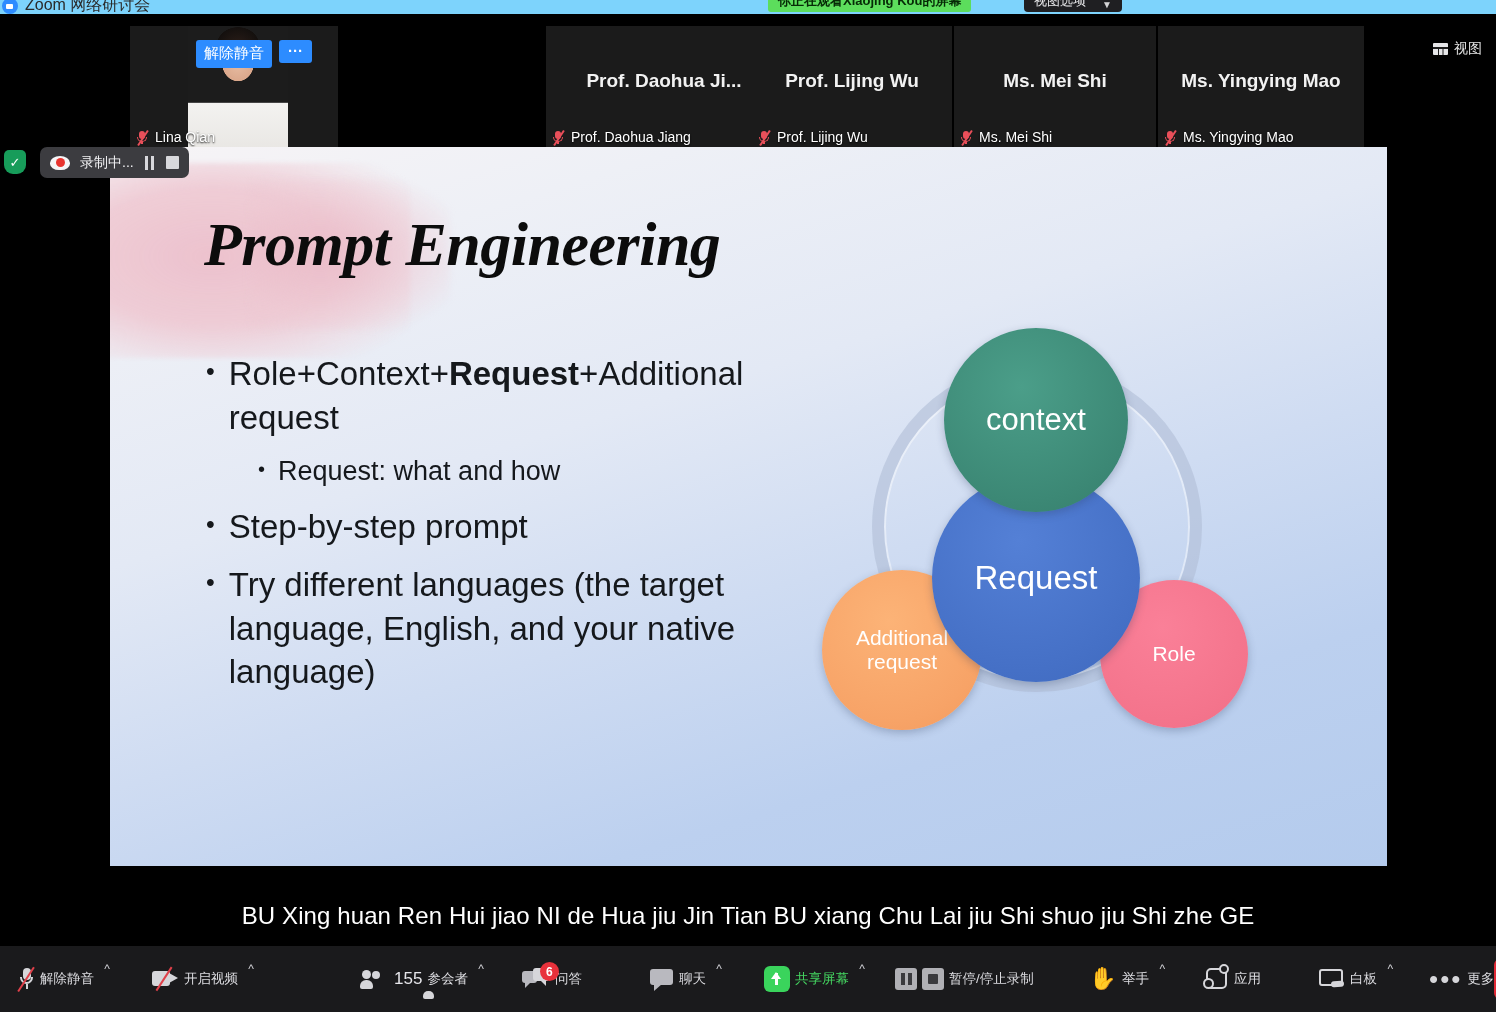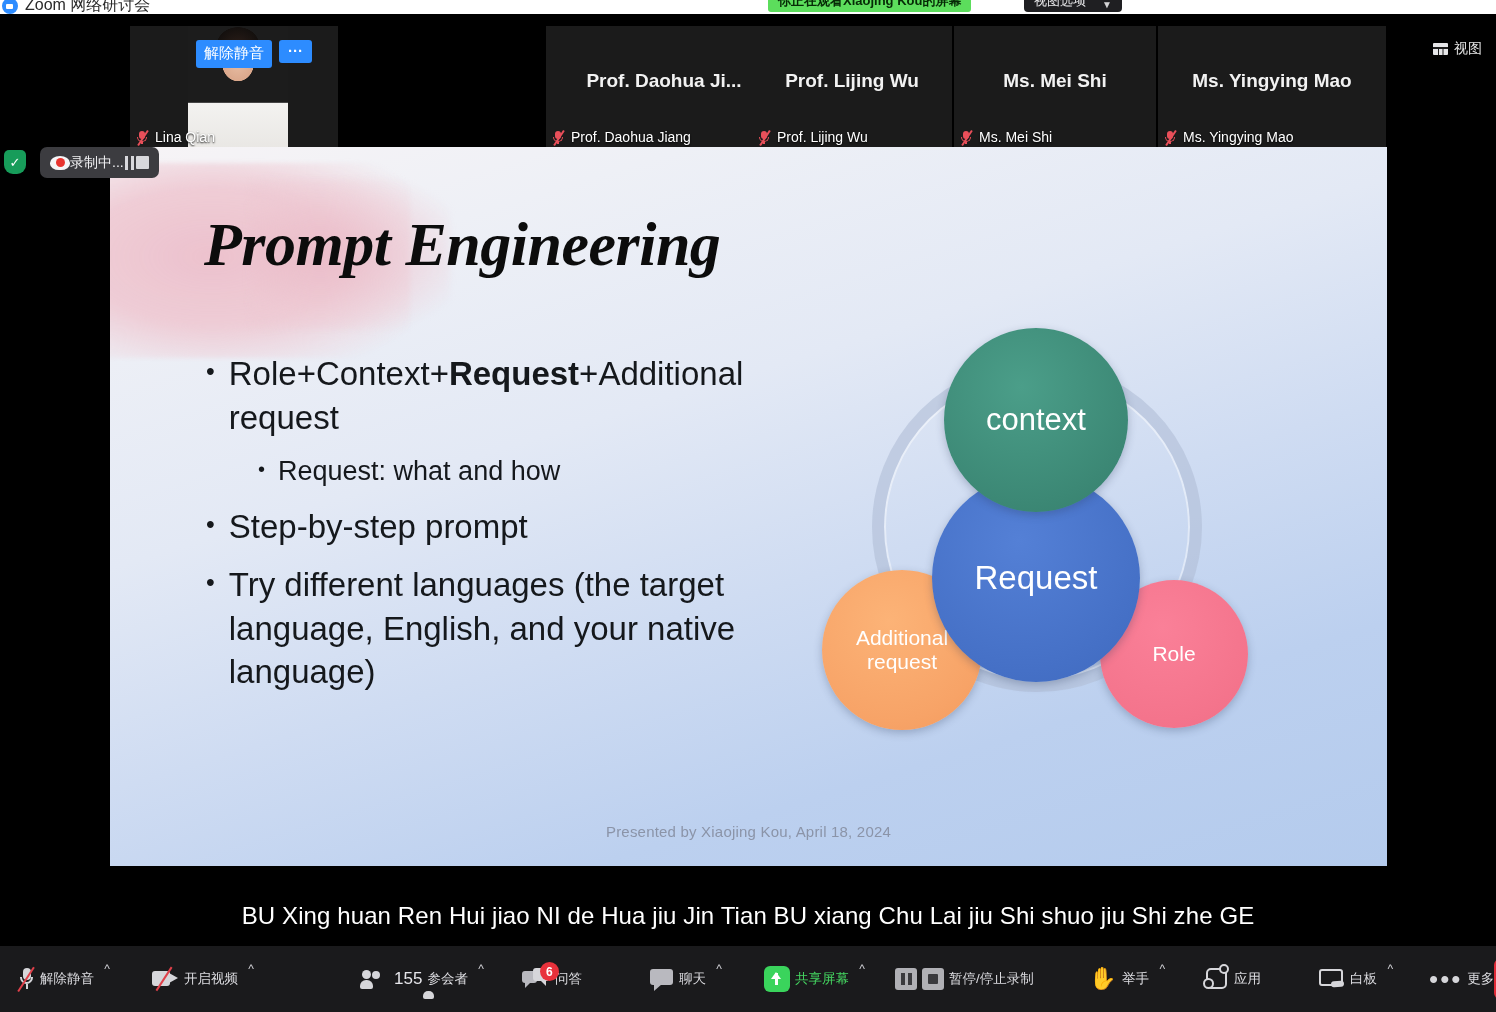--- a/index.html
+++ b/index.html
@@ -14,7 +14,7 @@
   
   .titlebar {
     position: absolute; left: 0; top: 0; width: 1496px; height: 14px;
-    background: #ffffff; display: flex; align-items: center; overflow: hidden;
+    background: #7dd3fc; display: flex; align-items: center; overflow: hidden;
   }
   .titlebar-logo {
     width: 16px; height: 16px; margin-left: 2px; margin-top: -3px;

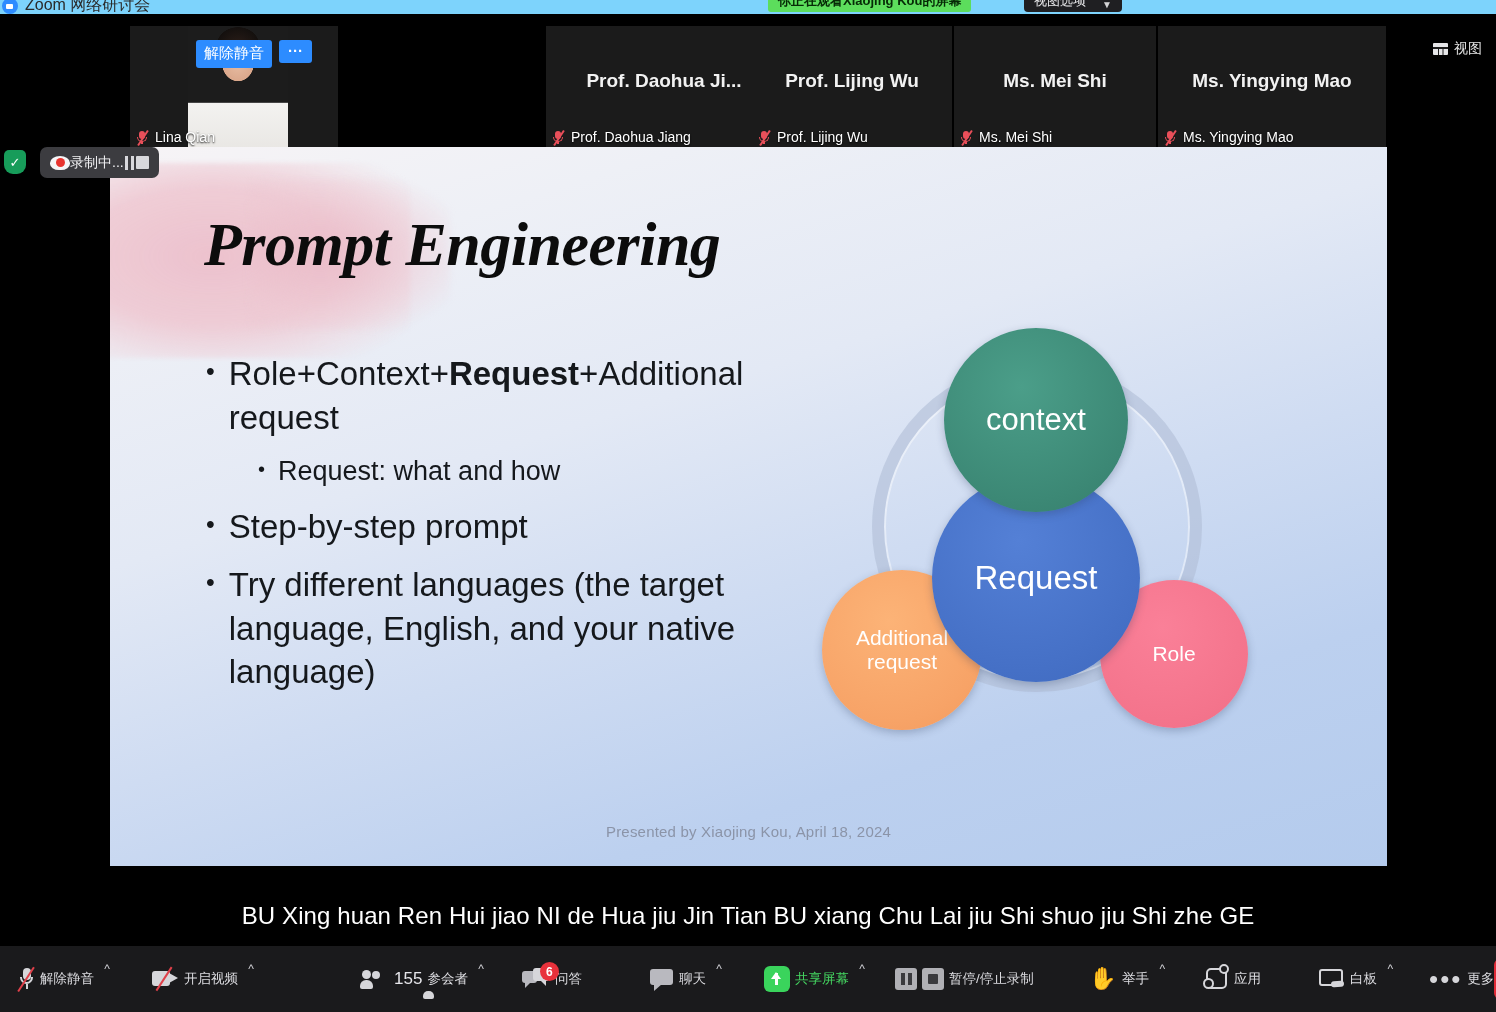--- a/index.html
+++ b/index.html
@@ -414,7 +414,7 @@
       </div>
     </div>
 
-    <div class="tile" style="left:1158px; width:228px;">
+    <div class="tile" style="left:1158px; width:206px;">
       <div class="tile-bigname">Ms. Yingying Mao</div>
       <div class="tile-name">
         <span class="mic-off">

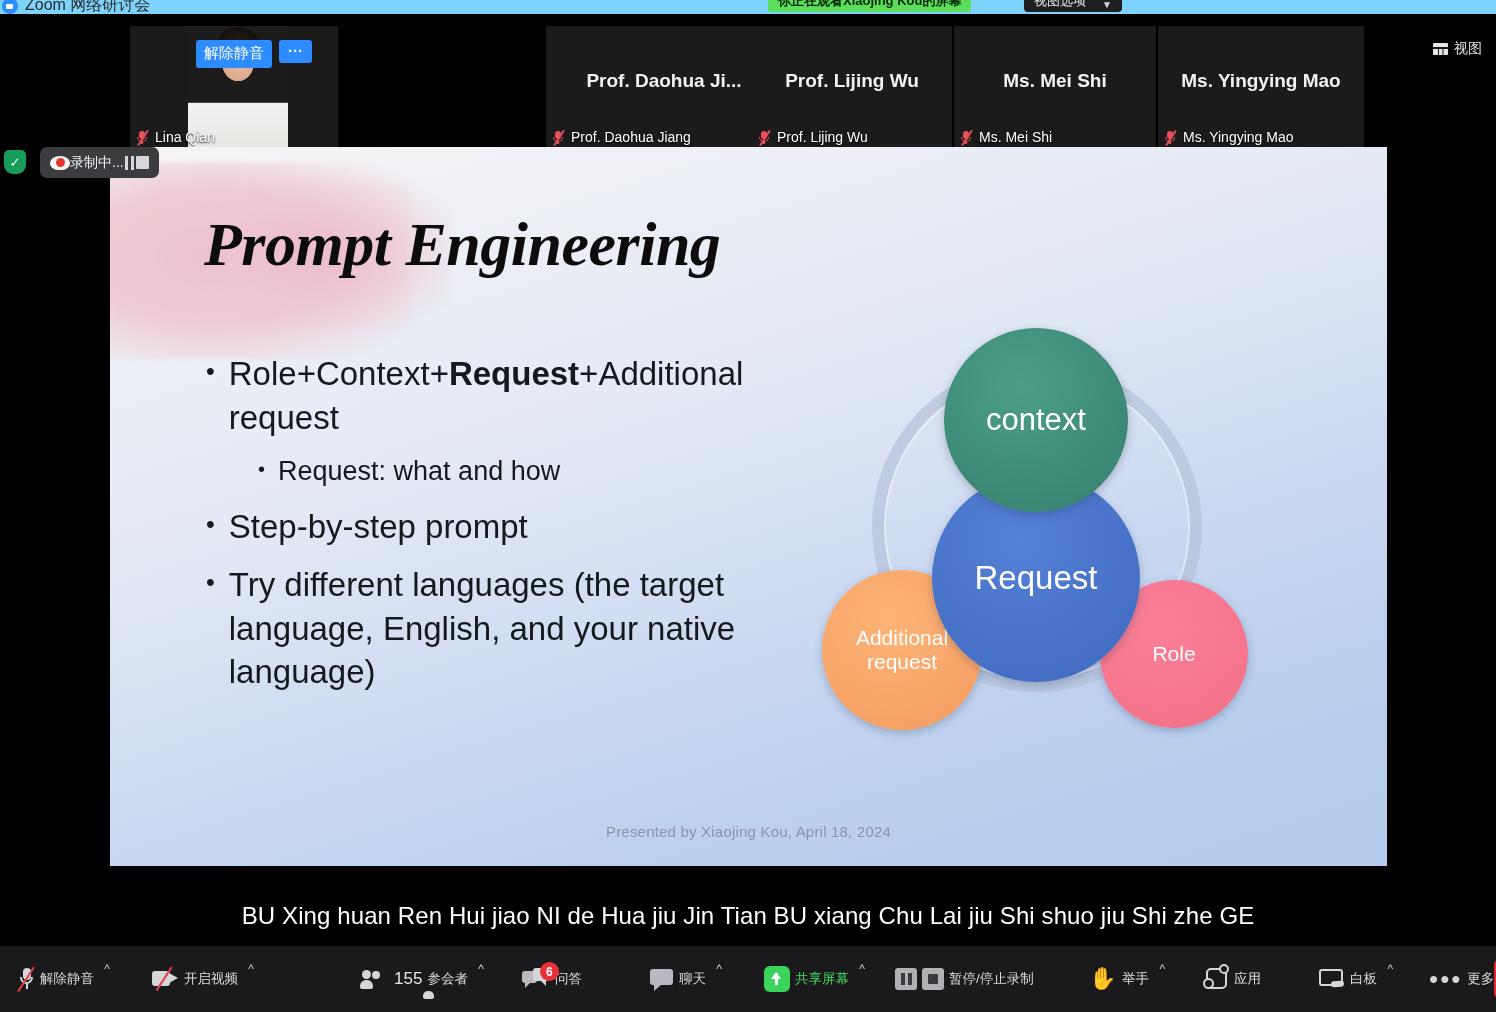--- a/index.html
+++ b/index.html
@@ -151,7 +151,7 @@
   .rec-pill {
     position: absolute; left: 40px; top: 147px; height: 31px;
     background: #3c3c40; border-radius: 7px; z-index: 25;
-    display: flex; align-items: center; padding: 0 10px;
+    display: flex; align-items: center; gap: 10px; padding: 0 10px;
     color: #f0f0f2; font-size: 14px;
   }
   .rec-dot {

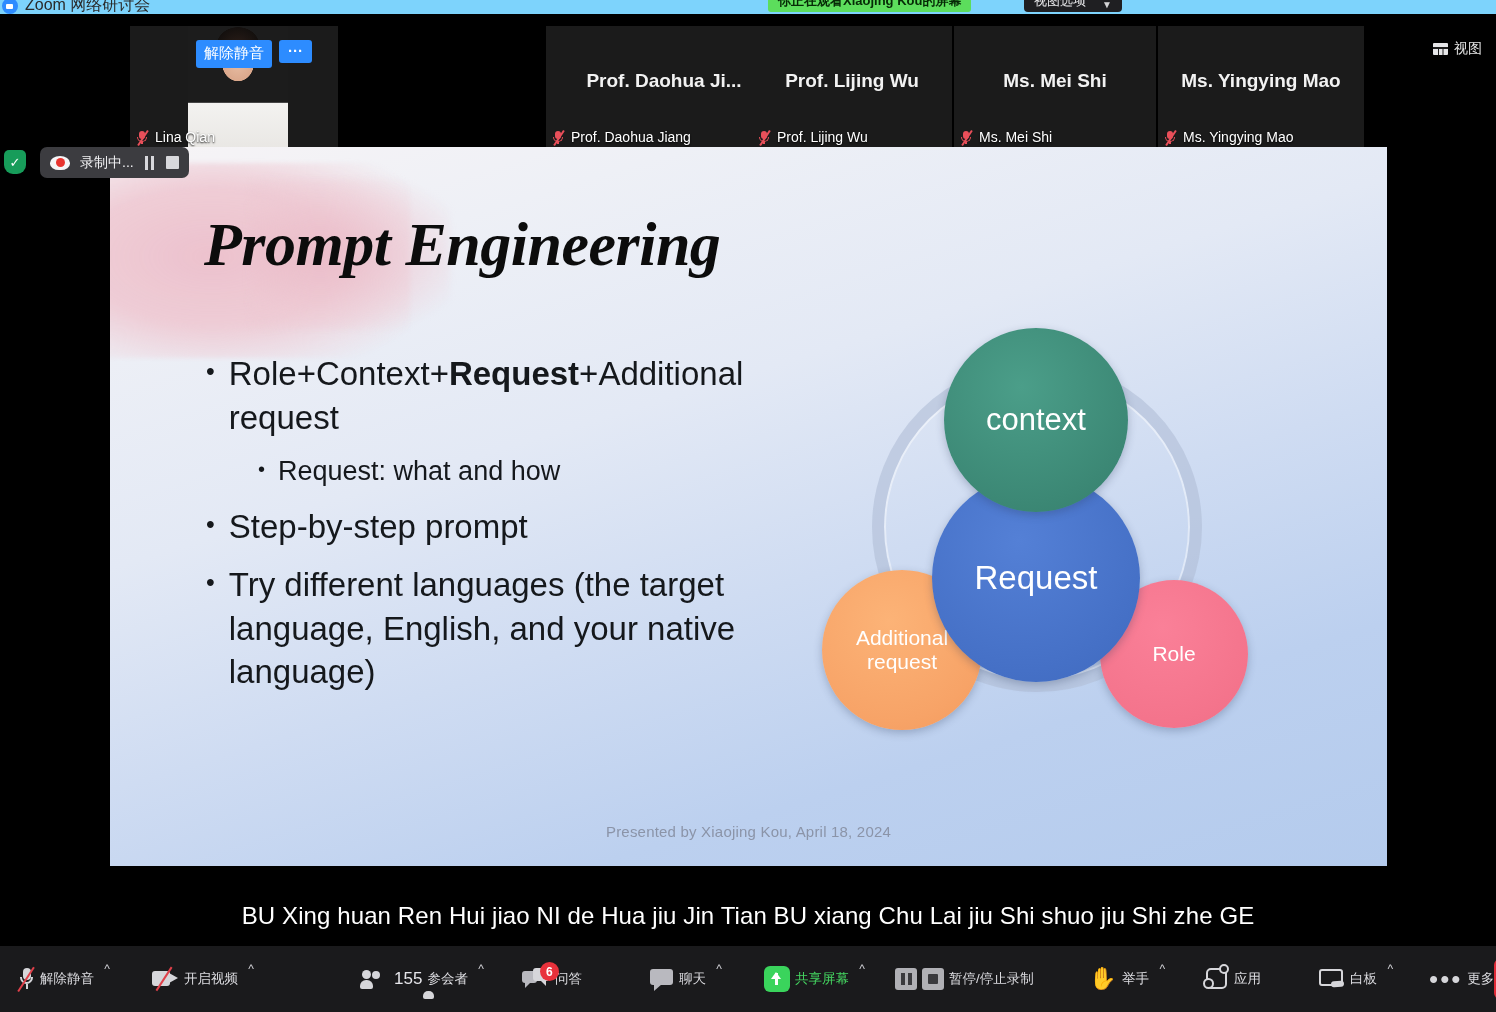--- a/index.html
+++ b/index.html
@@ -483,7 +483,6 @@
       </div>
     </div>
 
-    <div class="slide-credit">Presented by Xiaojing Kou, April 18, 2024</div>
   </div>
 
   <div class="captions">

